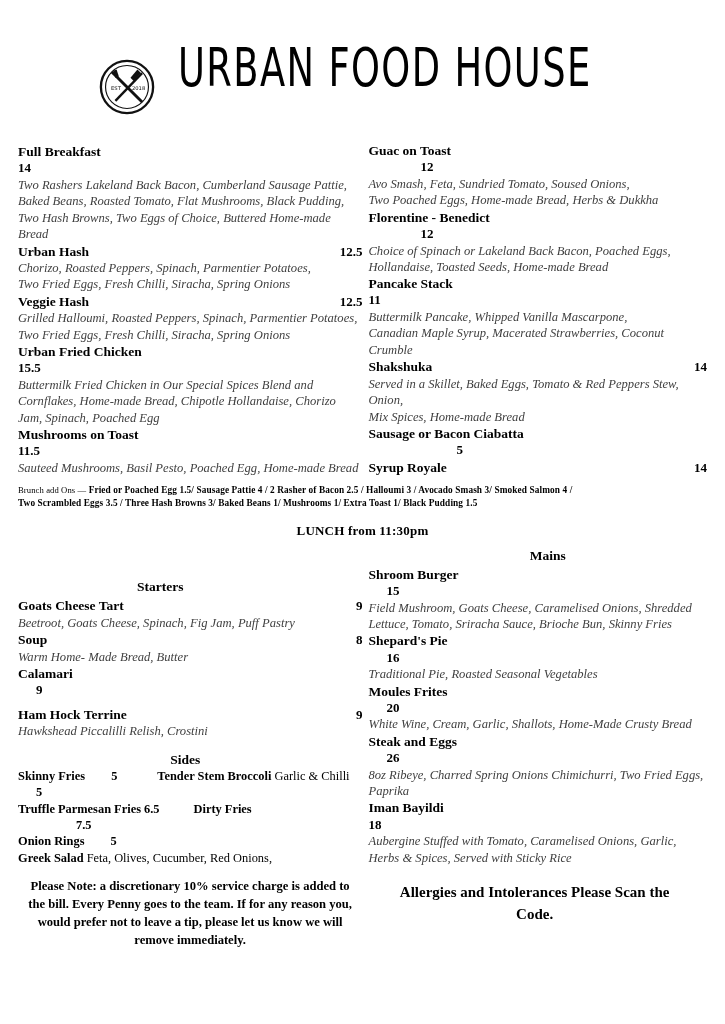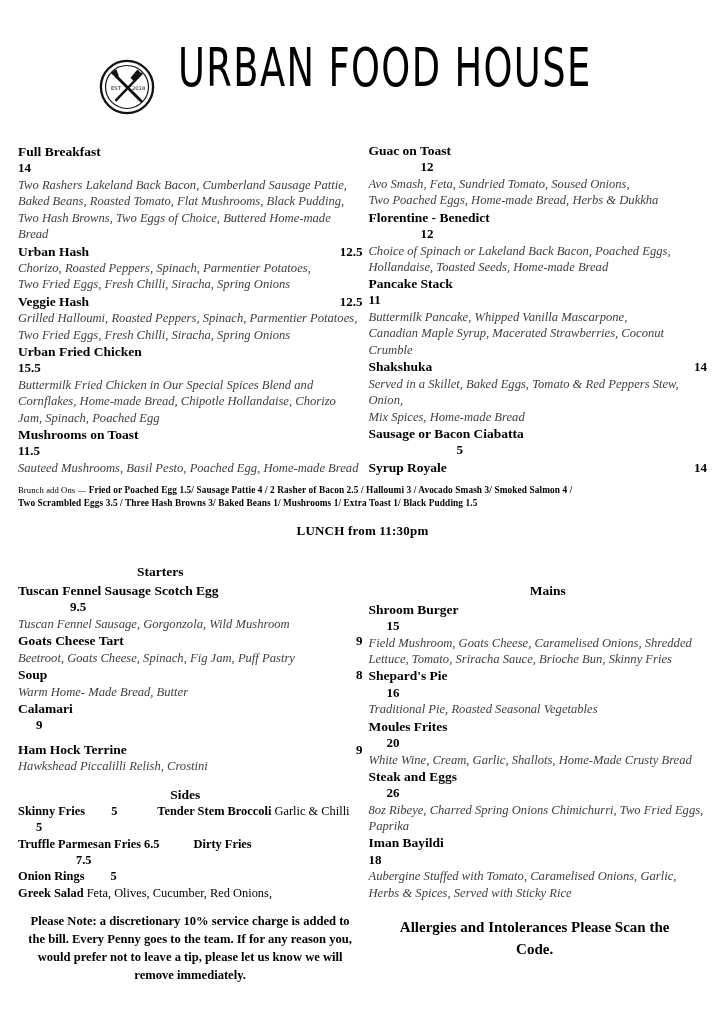--- a/index.html
+++ b/index.html
@@ -112,7 +112,7 @@
     font-weight: bold;
     font-size: 13px;
     margin-top: 14px;
-    margin-bottom: 24px;
+    margin-bottom: 8px;
     letter-spacing: 0.2px;
   }
   .section-heading {

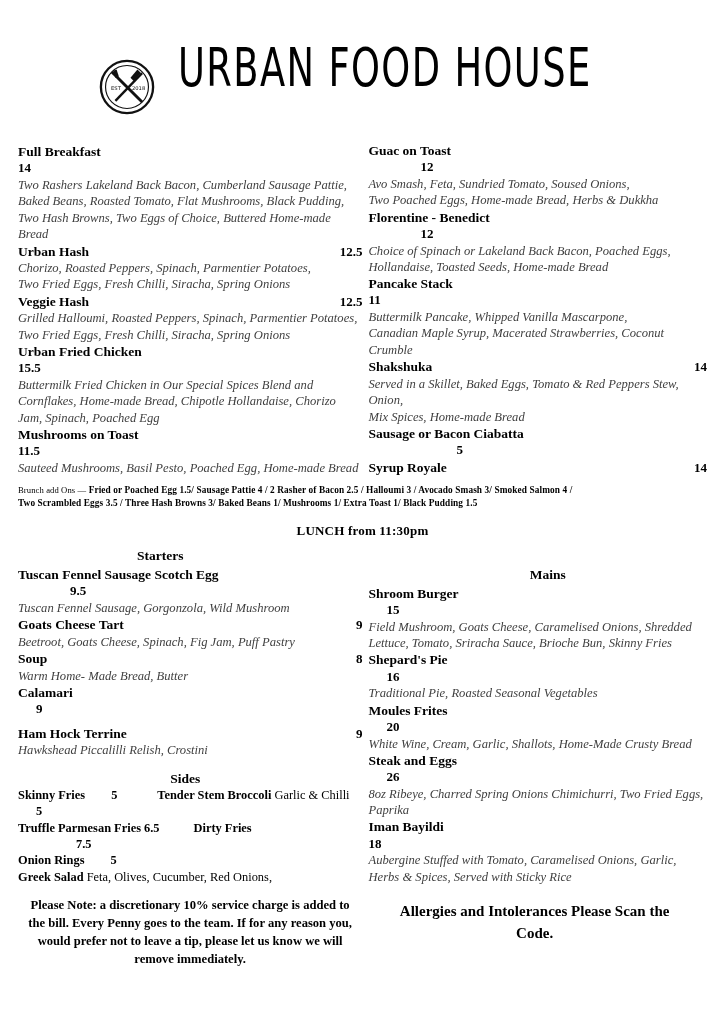--- a/index.html
+++ b/index.html
@@ -302,13 +302,6 @@
     <div class="col left">
       <div class="section-heading left-offset">Starters</div>
 
-      <div class="item">
-        <div class="item-head">
-            <span class="item-name">Tuscan Fennel Sausage Scotch Egg</span>
-          </div>
-        <div class="price-indent">9.5</div>
-        <div class="desc">Tuscan Fennel Sausage, Gorgonzola, Wild Mushroom</div>
-      </div>
 
       <div class="item">
         <div class="item-head">

